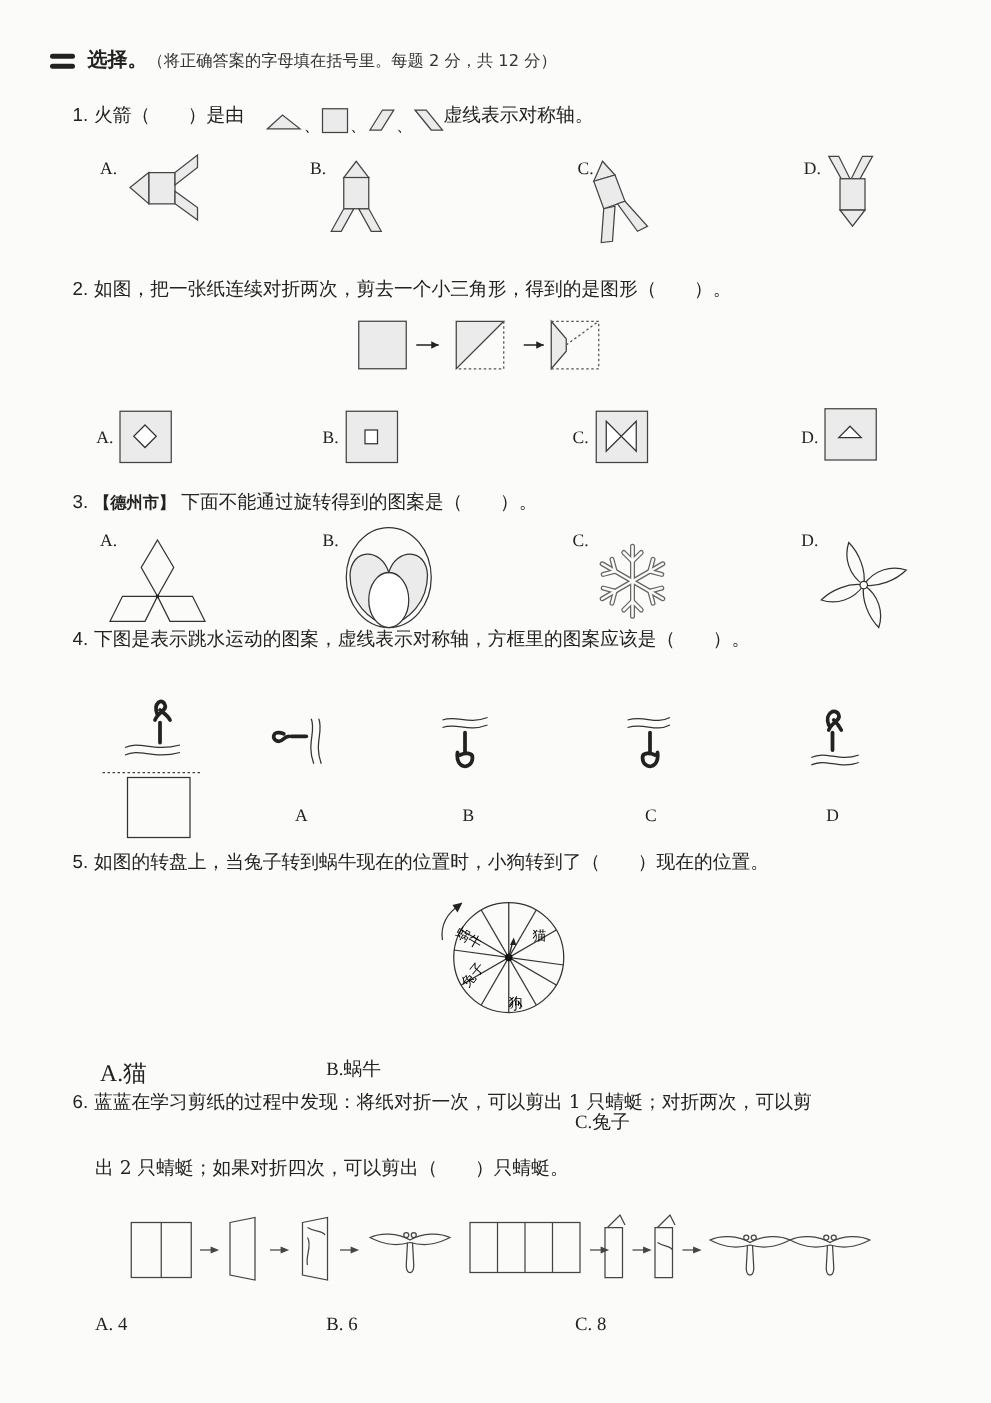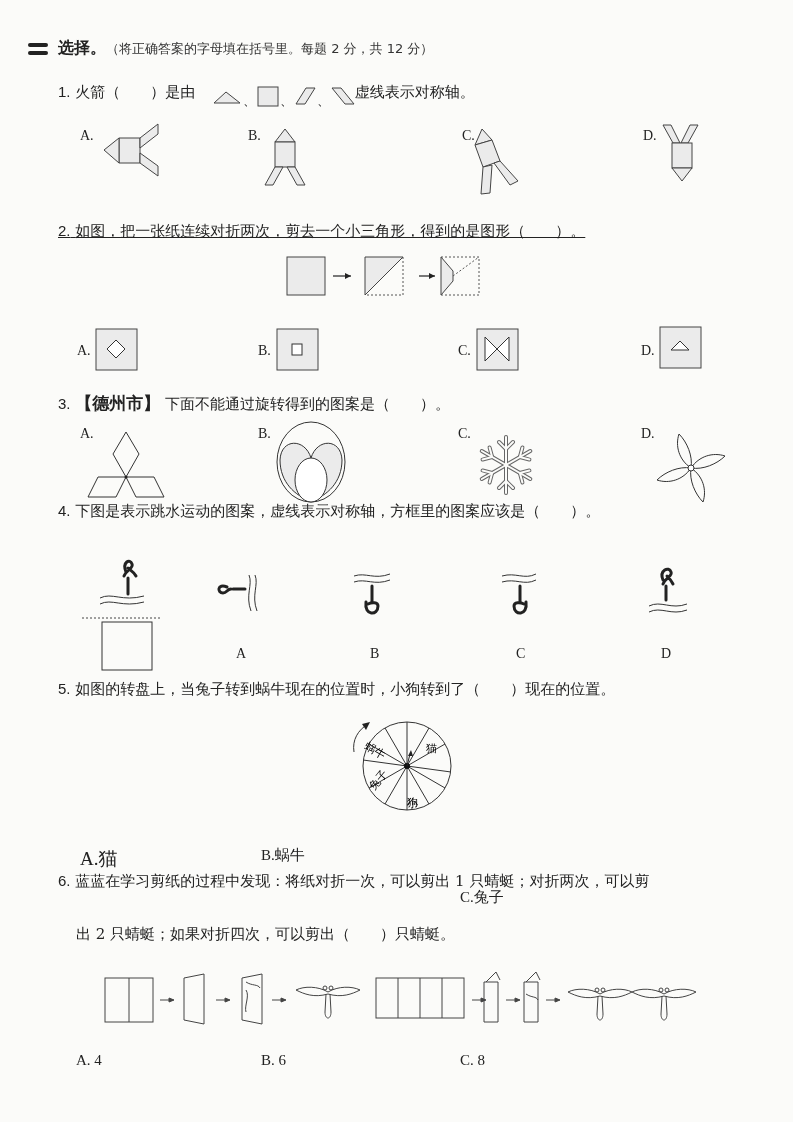--- a/index.html
+++ b/index.html
@@ -9,7 +9,7 @@
   }
   .q { position: absolute; left: 58px; font-size: 15px; white-space: nowrap; }
   .q .num { font-family: "Liberation Sans", sans-serif; }
-  .sec { position: absolute; left: 28px; top: 38px; font-size: 16px; white-space: nowrap; }
+  .sec { position: absolute; left: 40px; top: 38px; font-size: 16px; white-space: nowrap; }
   .sec .mark { display: inline-block; width: 20px; height: 4px; background: #222; border-radius: 2px; vertical-align: middle; margin-right: 10px; box-shadow: 0 -8px 0 0 #222; position: relative; top: 4px;}
   .sec .title { font-family: "Liberation Sans", sans-serif; font-weight: bold; }
   .sec .note { font-family: "DejaVu Sans", sans-serif; font-size: 13px; color: #333; }

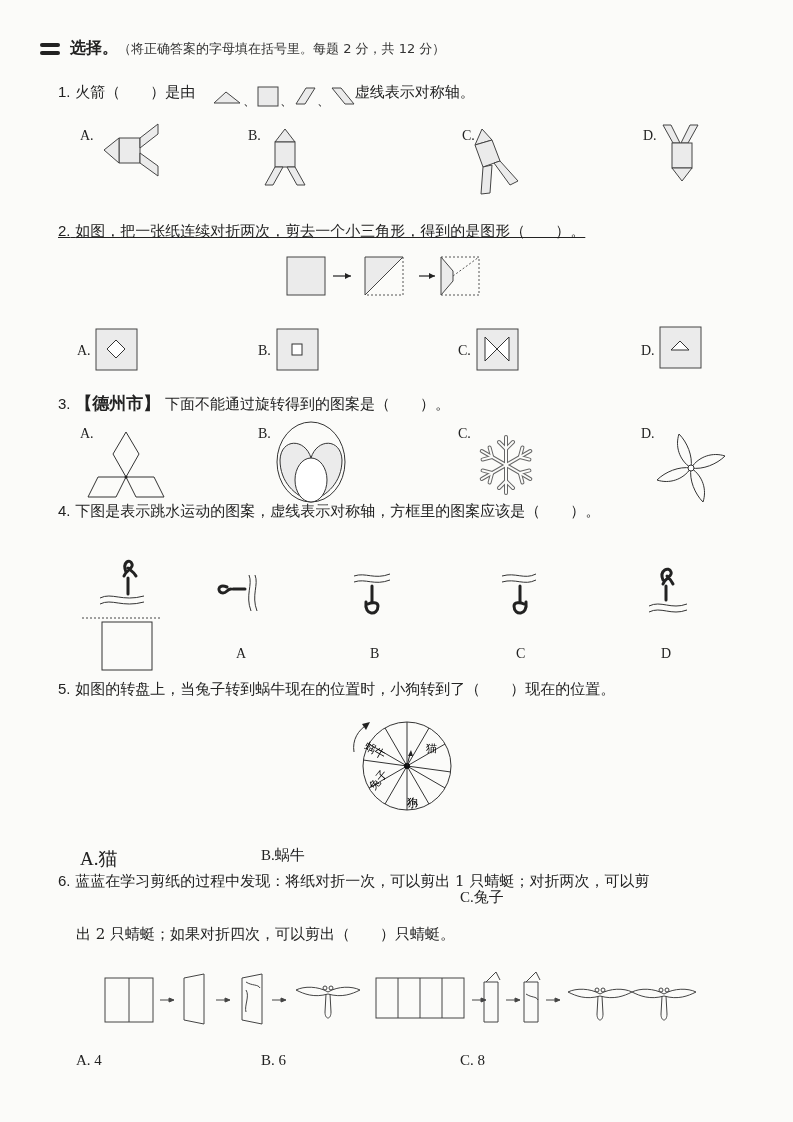--- a/index.html
+++ b/index.html
@@ -74,7 +74,7 @@
   <polygon class="fill" points="12,43 32,43 22,56"></polygon>
 </svg>
 
-<div class="q" style="top:222px;text-decoration:underline;">
+<div class="q" style="top:222px;">
   <span class="num">2.</span>
   <span>如图，把一张纸连续对折两次，剪去一个小三角形，得到的是图形（　　）。</span>
 </div>

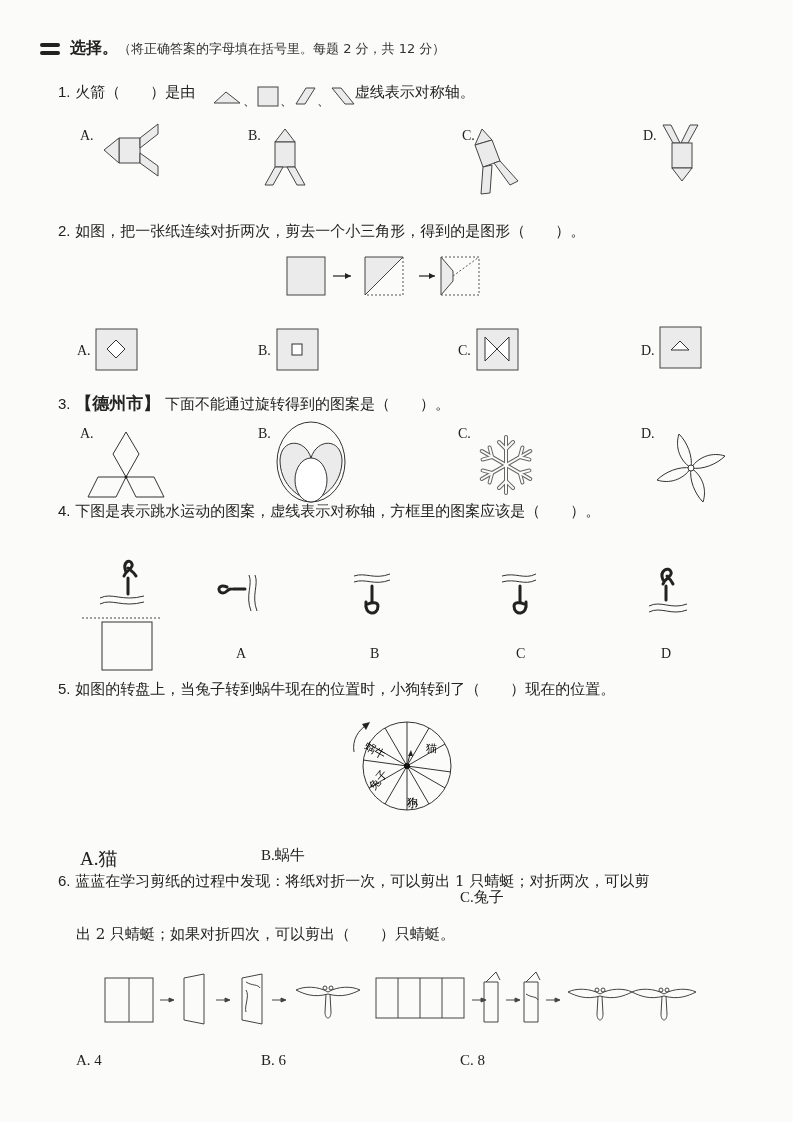--- a/index.html
+++ b/index.html
@@ -118,7 +118,7 @@
 
 <div class="q" style="top:392px;">
   <span class="num">3.</span>
-  <span style="font-family:'DejaVu Sans',sans-serif;font-weight:bold;font-size:17px;">【德州市】</span>
+  <span style="font-family:'DejaVu Sans',sans-serif;font-weight:bold;font-size:13px;">【德州市】</span>
   <span>下面不能通过旋转得到的图案是（　　）。</span>
 </div>
 

